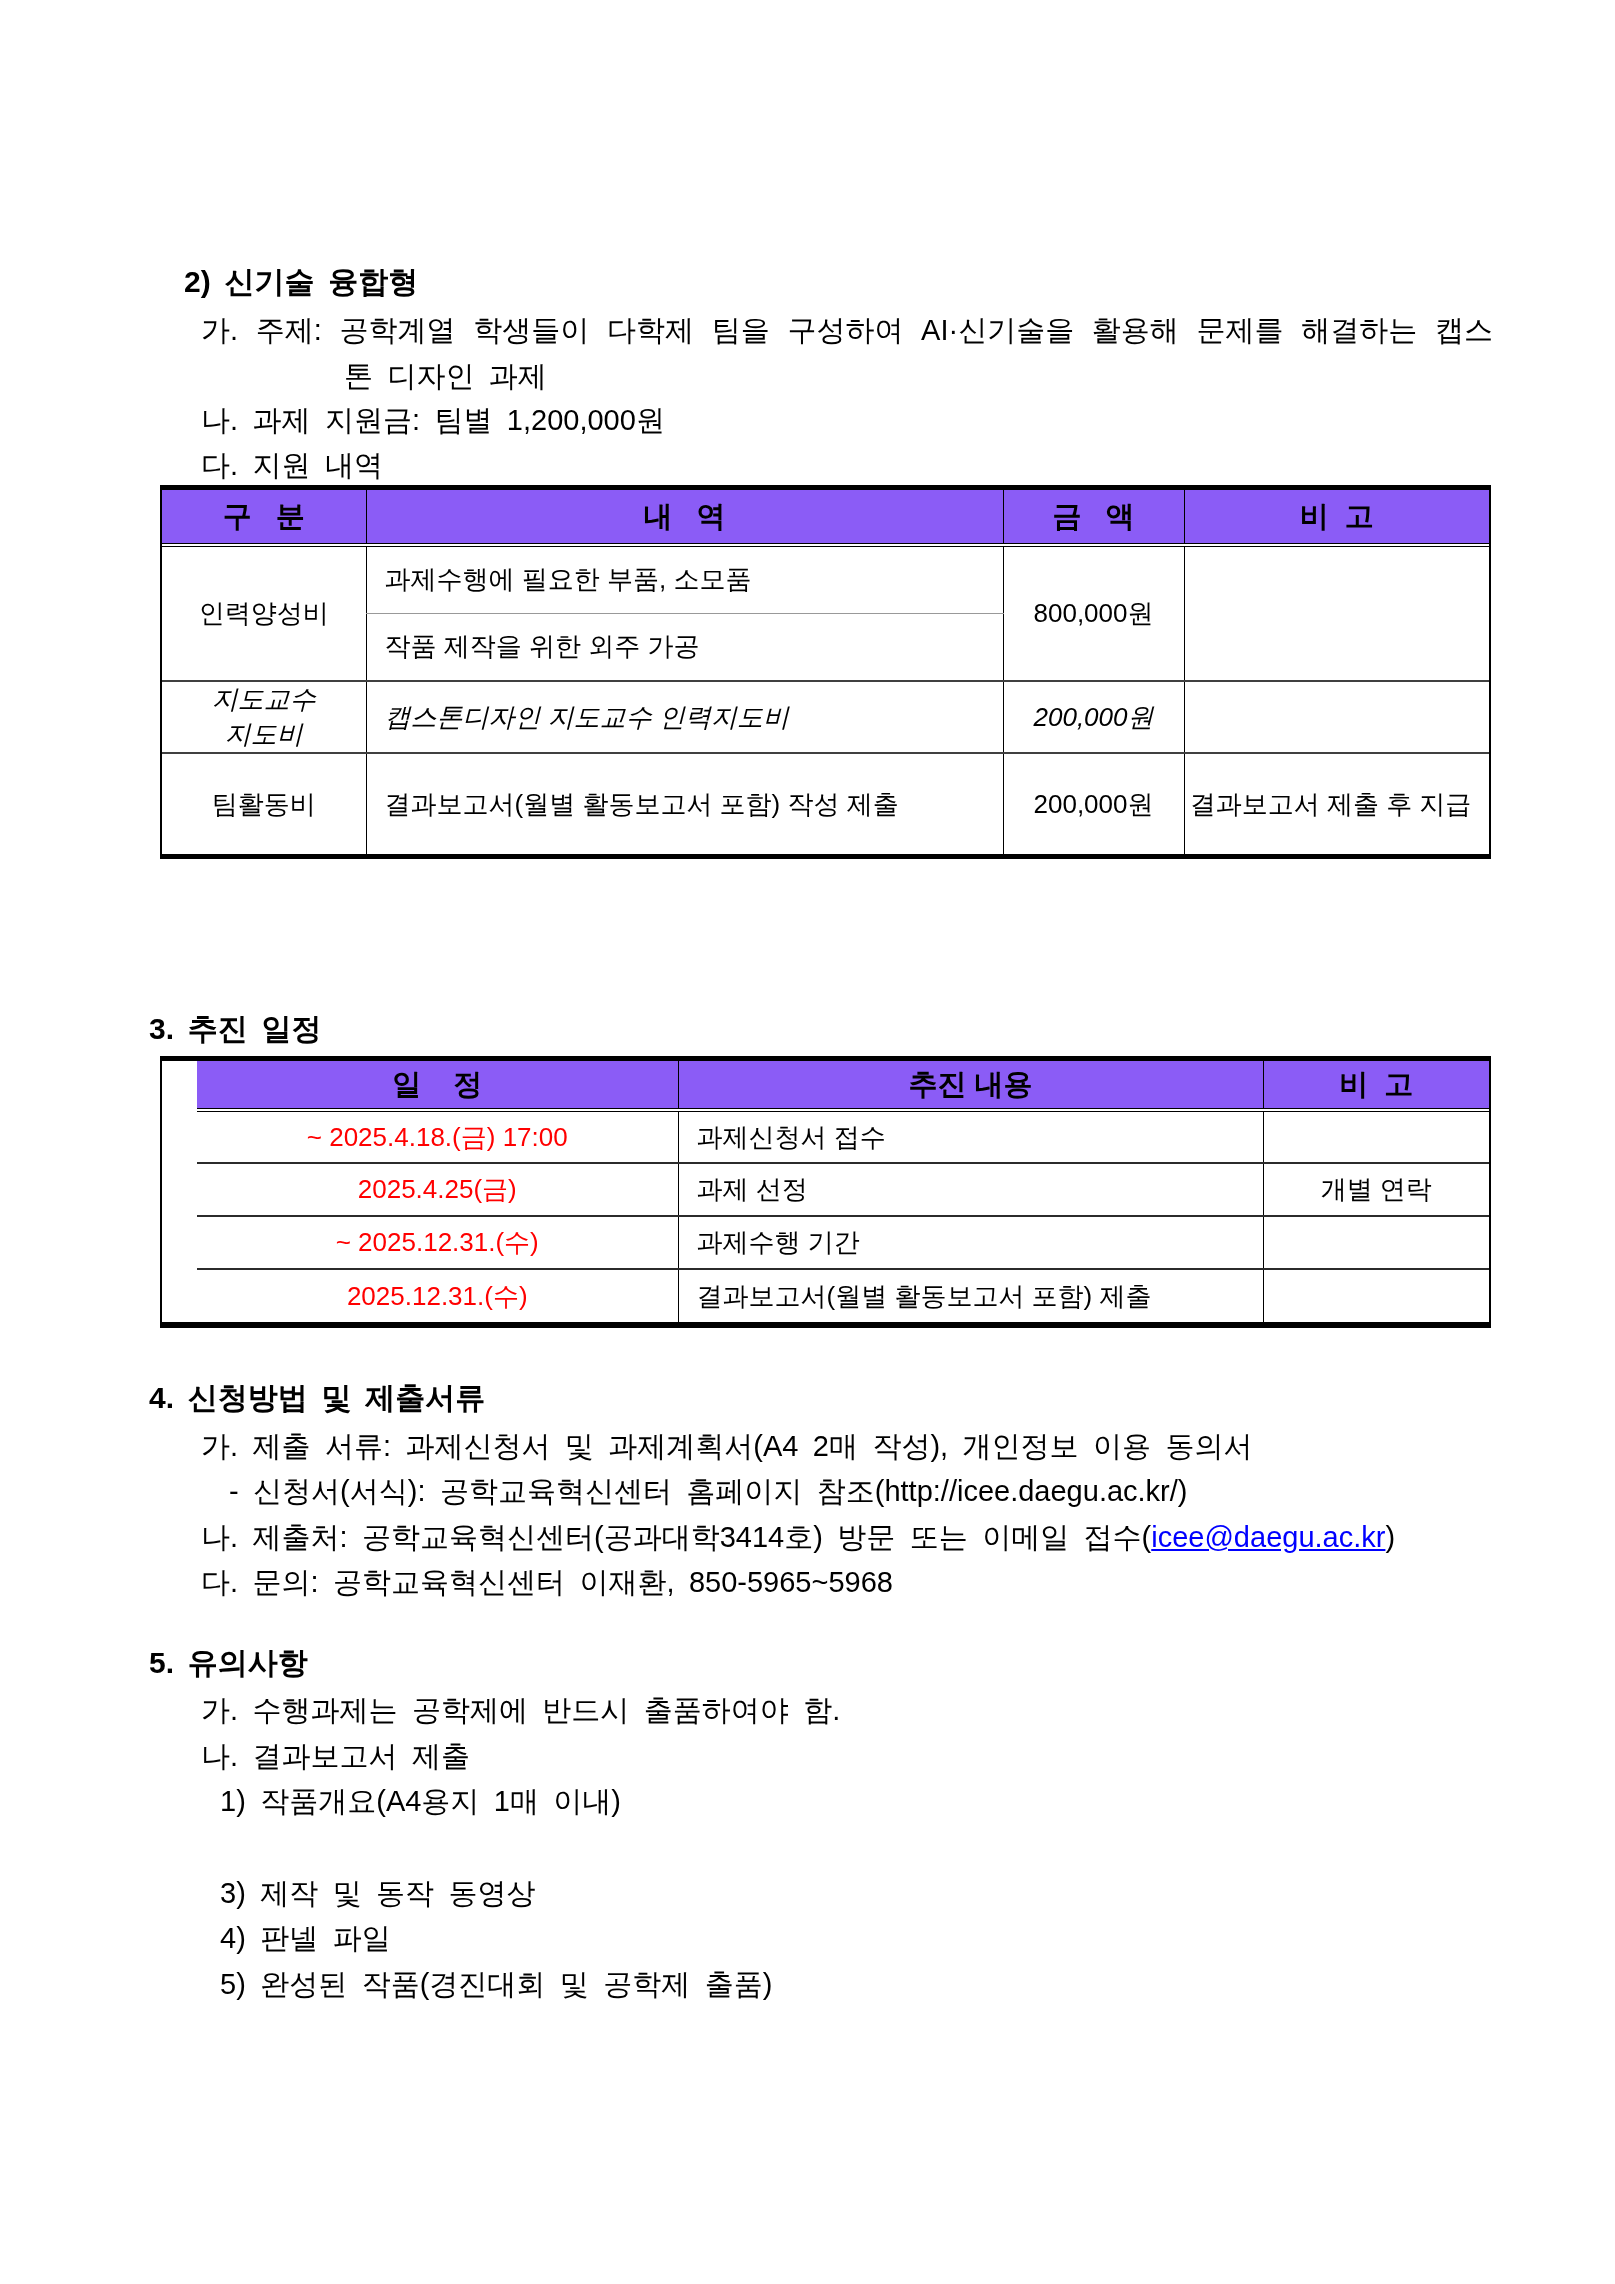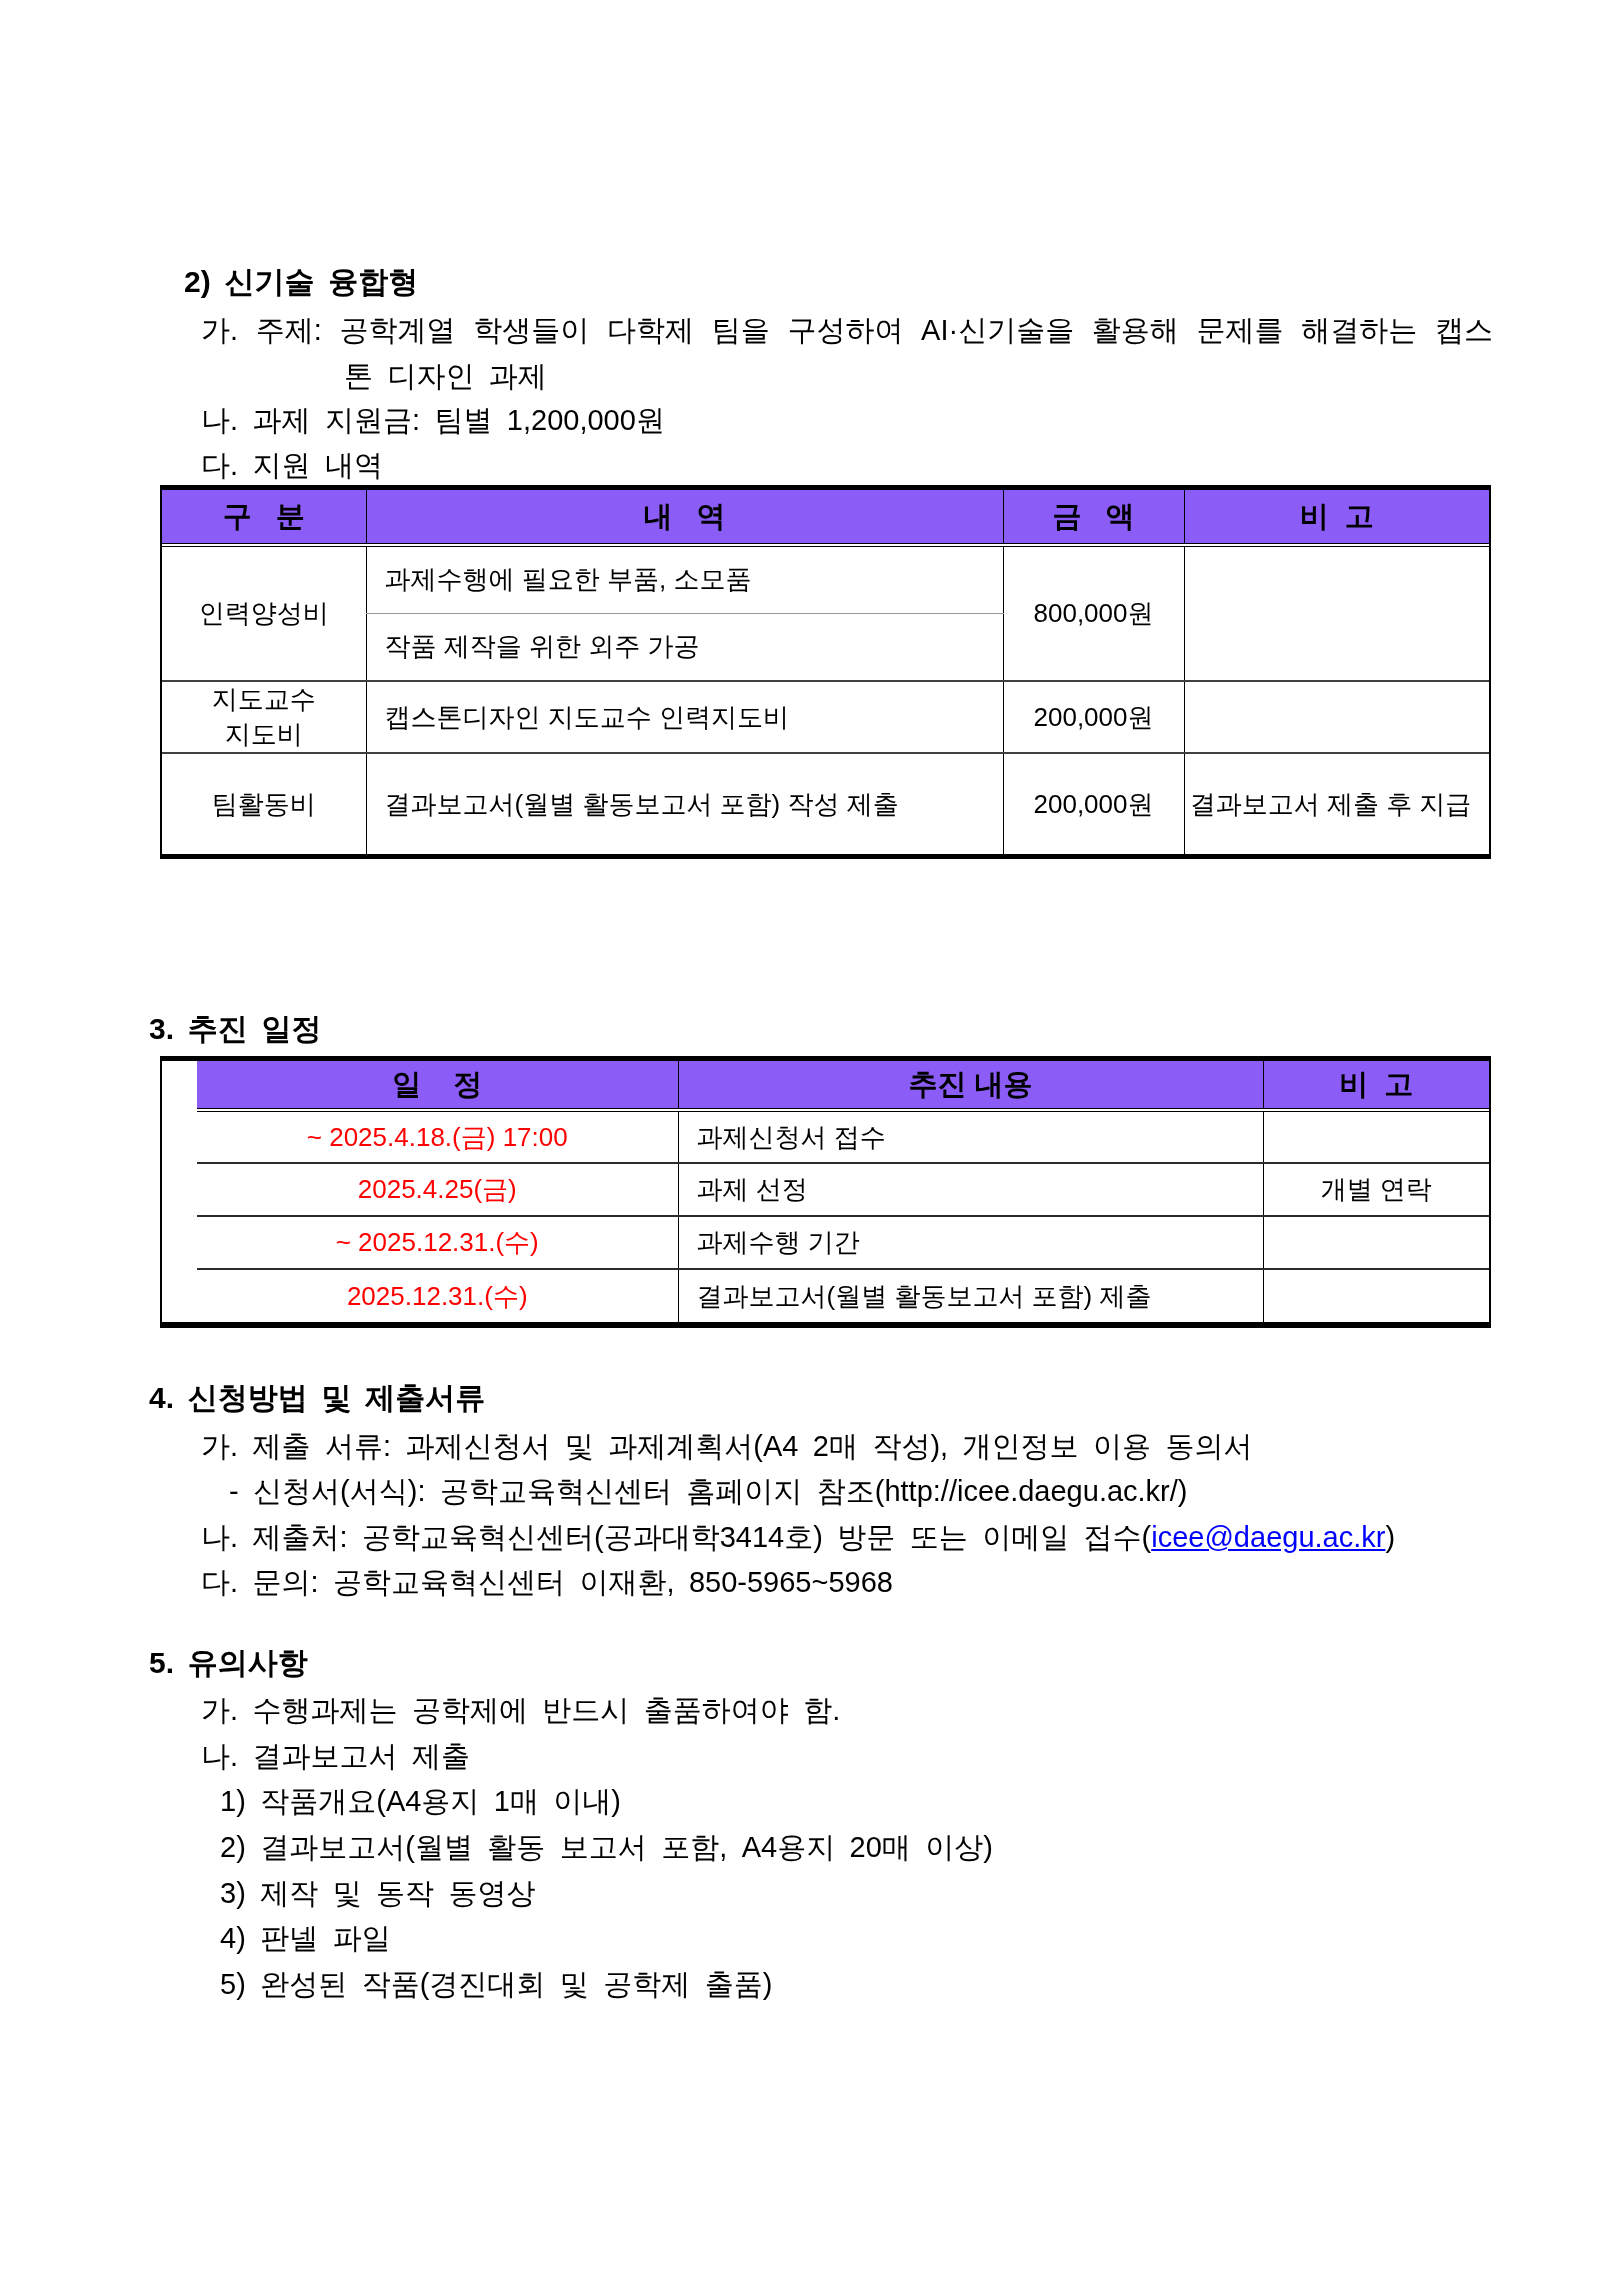--- a/index.html
+++ b/index.html
@@ -109,7 +109,7 @@
       <tr style="height:68px;">
         <td class="vline-l cell-left row-div">작품 제작을 위한 외주 가공</td>
       </tr>
-      <tr style="height:70px;">
+      <tr style="height:70px;font-style:italic;">
         <td class="cell-center row-div"><span>지도교수</span><br><span>지도비</span></td>
         <td class="vline-l cell-left row-div">캡스톤디자인 지도교수 인력지도비</td>
         <td class="vline-l cell-center row-div">200,000원</td>

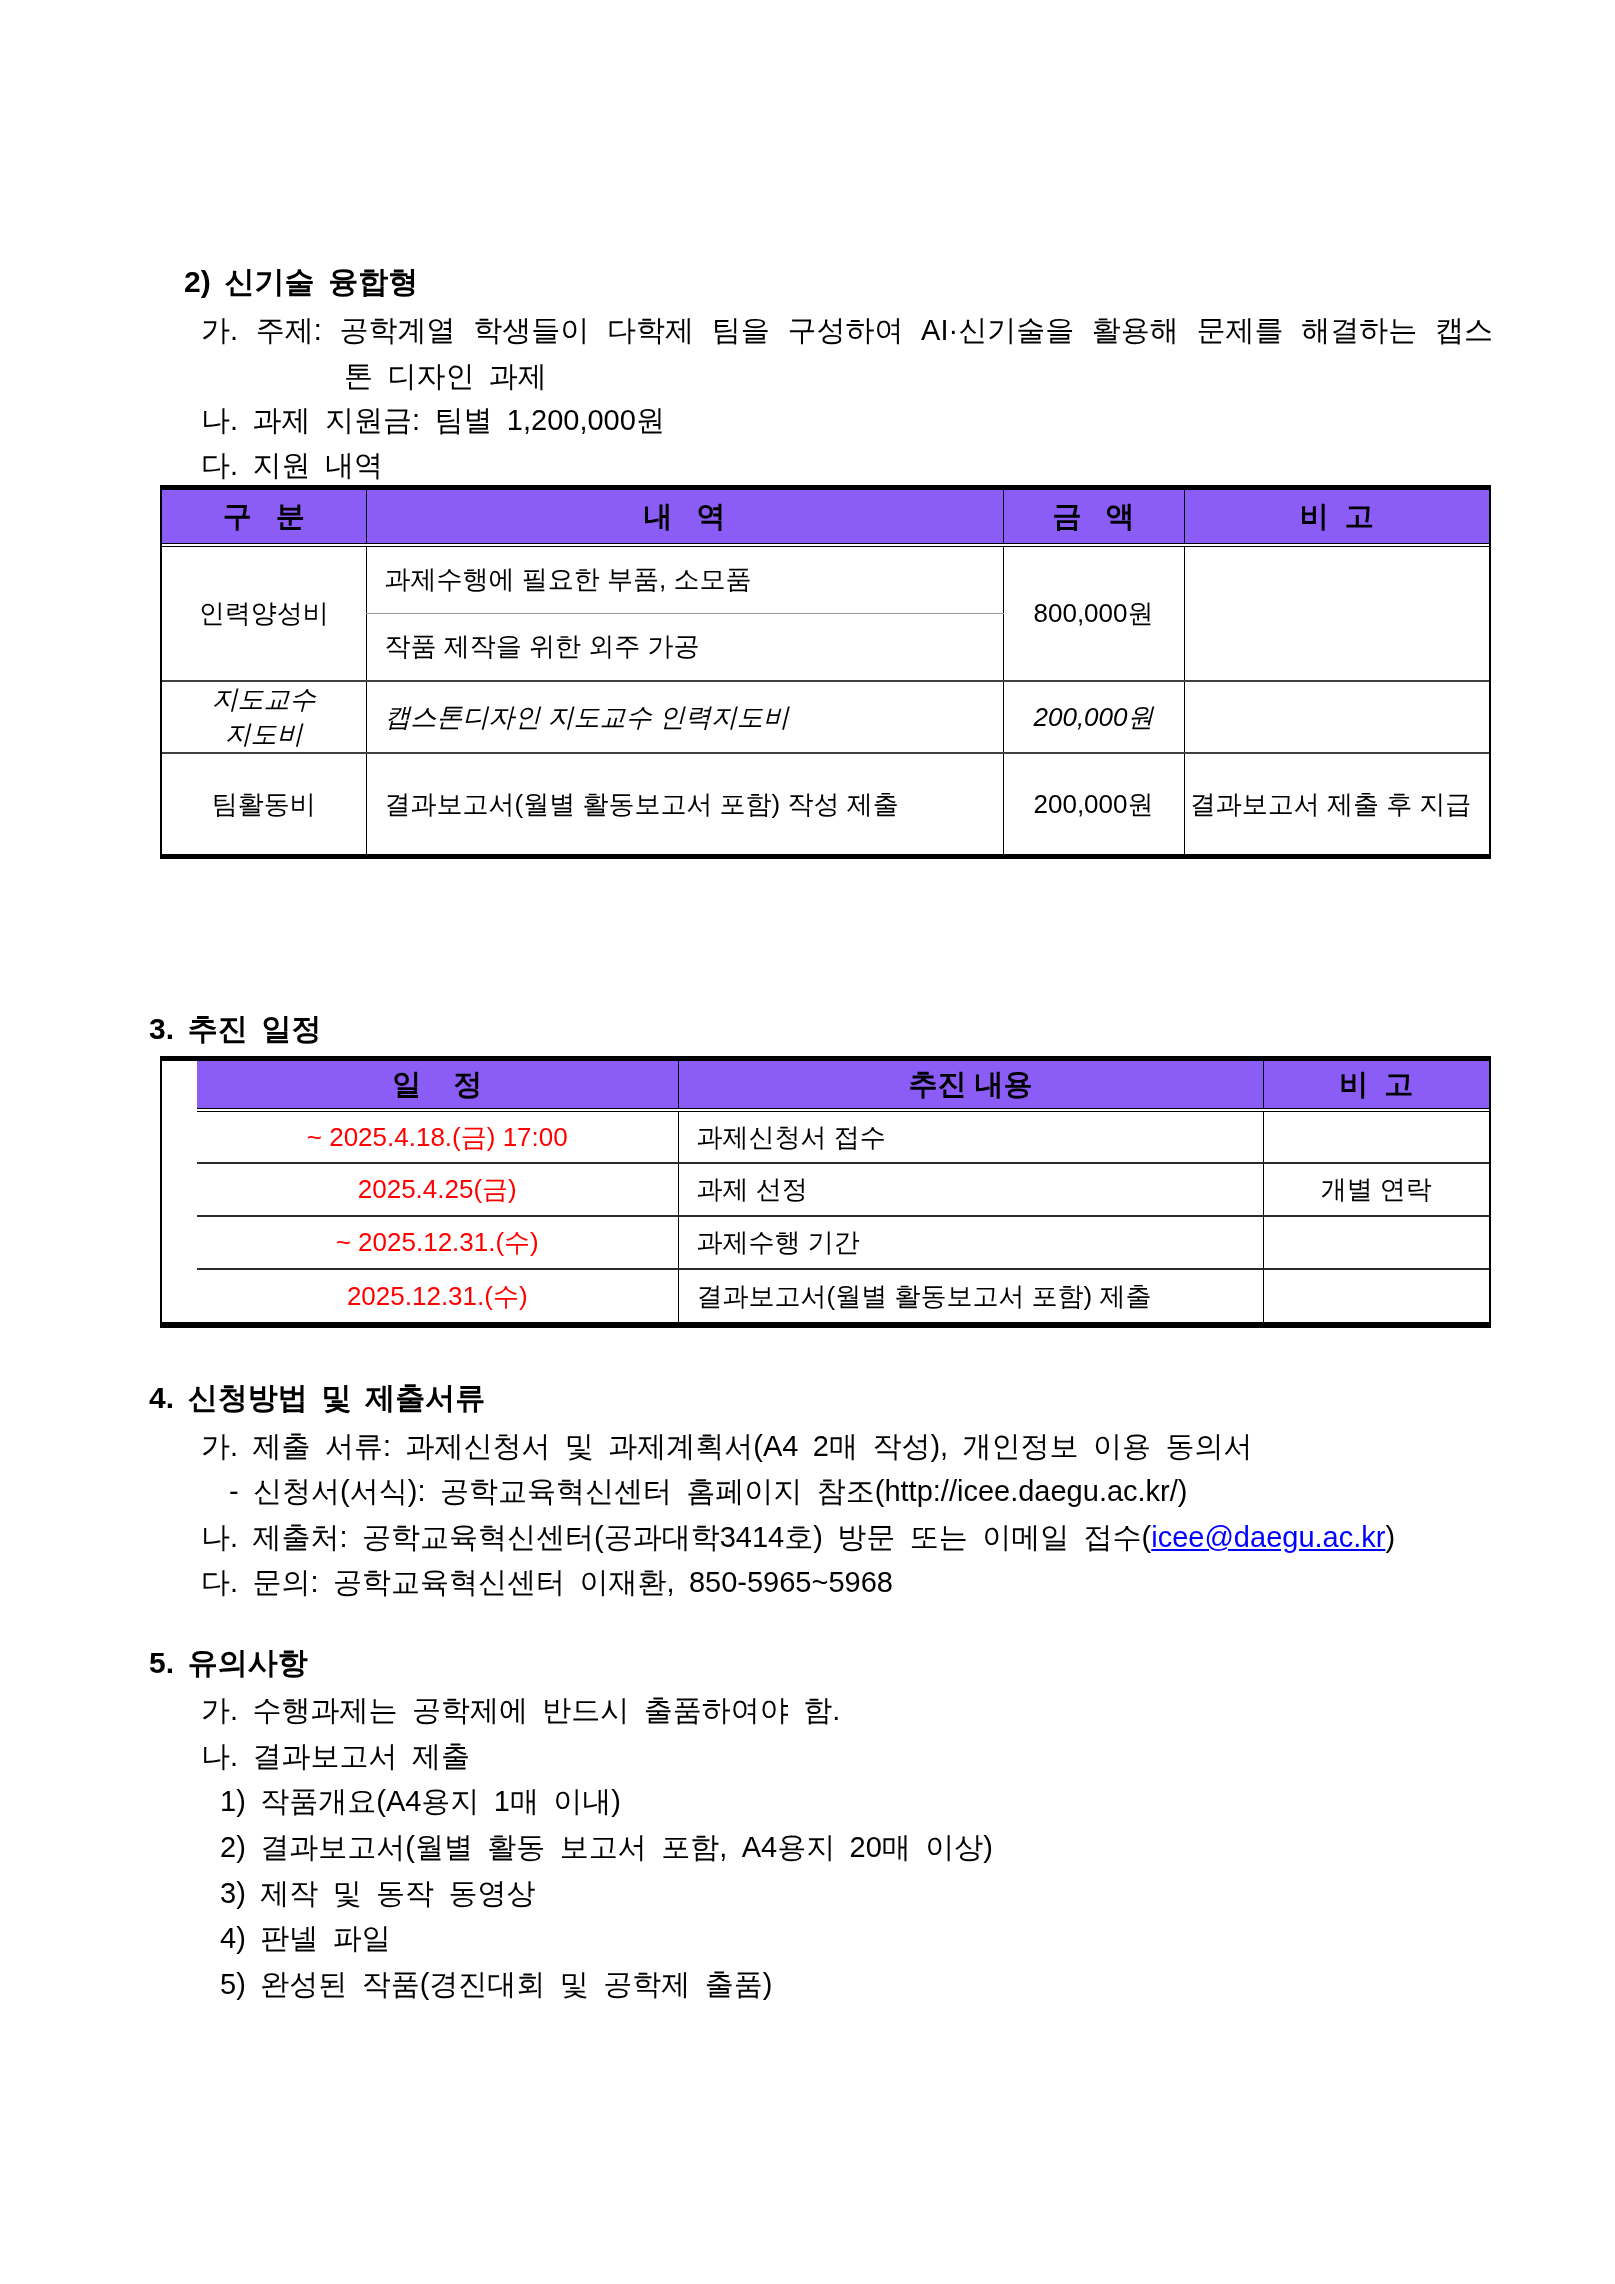--- a/index.html
+++ b/index.html
@@ -174,7 +174,6 @@
   <div class="line" style="left:201px;top:1692px;">가. 수행과제는 공학제에 반드시 출품하여야 함.</div>
   <div class="line" style="left:201px;top:1738px;">나. 결과보고서 제출</div>
   <div class="line" style="left:220px;top:1783px;">1) 작품개요(A4용지 1매 이내)</div>
-  <div class="line" style="left:220px;top:1829px;">2) 결과보고서(월별 활동 보고서 포함, A4용지 20매 이상)</div>
   <div class="line" style="left:220px;top:1875px;">3) 제작 및 동작 동영상</div>
   <div class="line" style="left:220px;top:1920px;">4) 판넬 파일</div>
   <div class="line" style="left:220px;top:1966px;">5) 완성된 작품(경진대회 및 공학제 출품)</div>

